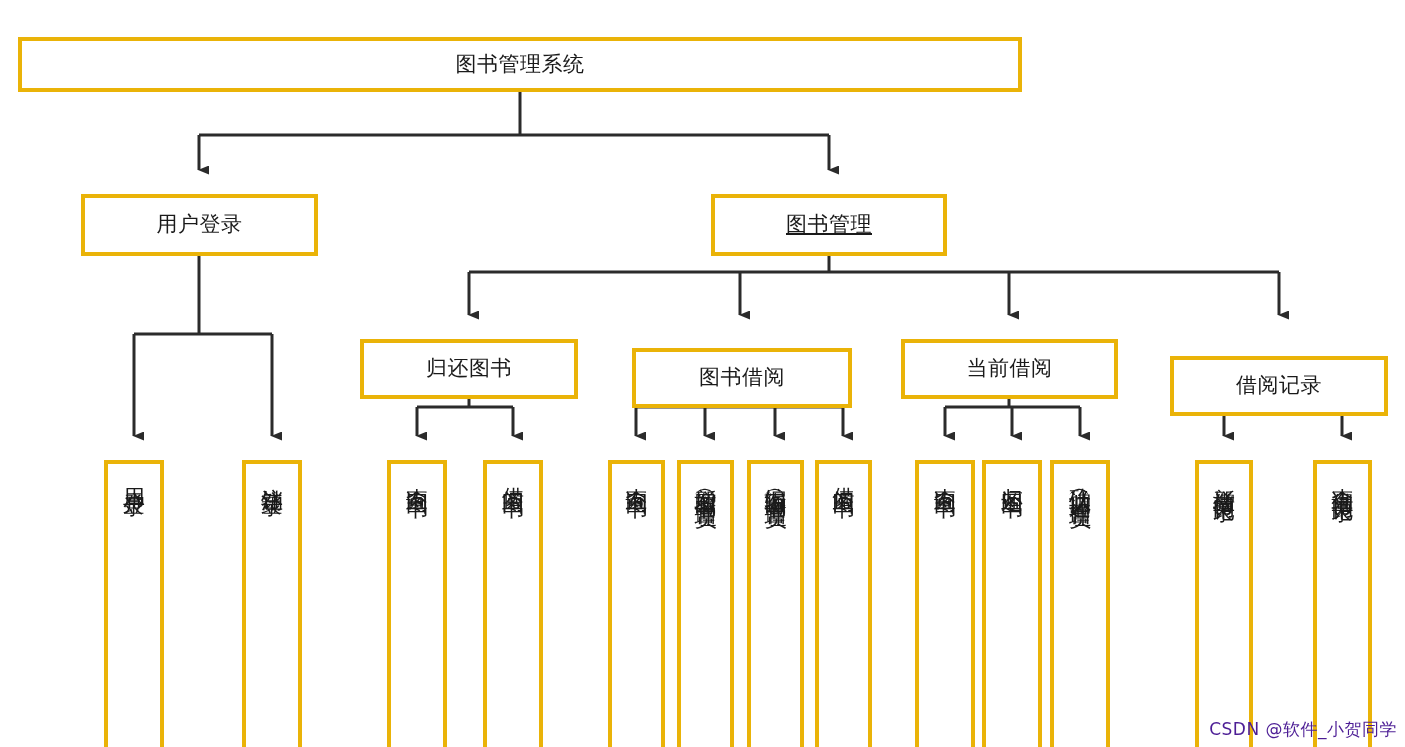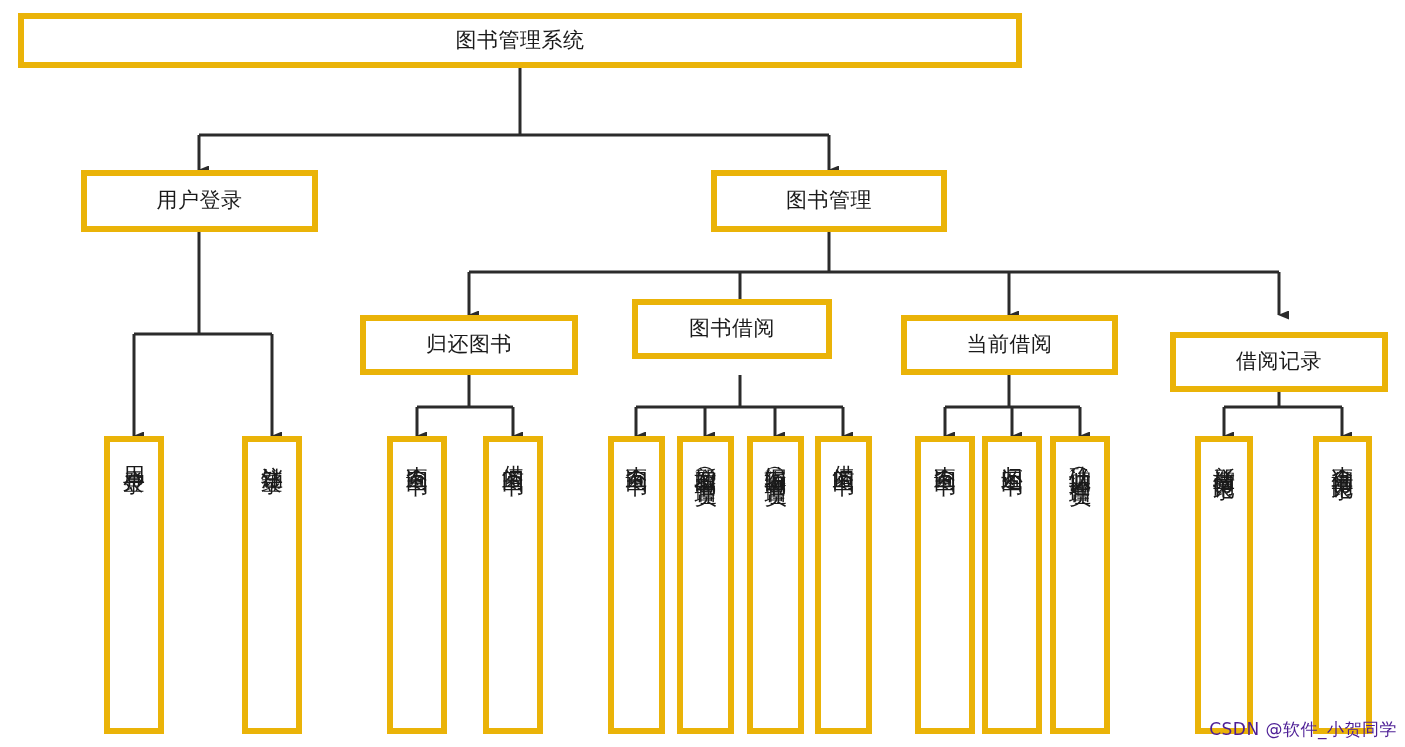--- a/index.html
+++ b/index.html
@@ -28,12 +28,13 @@
   .node {
     position: absolute;
     box-sizing: border-box;
-    border: 6px solid #eab308;
+    border: 4px solid #eab308;
     background: #ffffff;
     display: flex;
     align-items: center;
     justify-content: center;
     color: #1a1a1a;
+    margin-top: 24px;
   }
   .node .node-label {
     display: block;

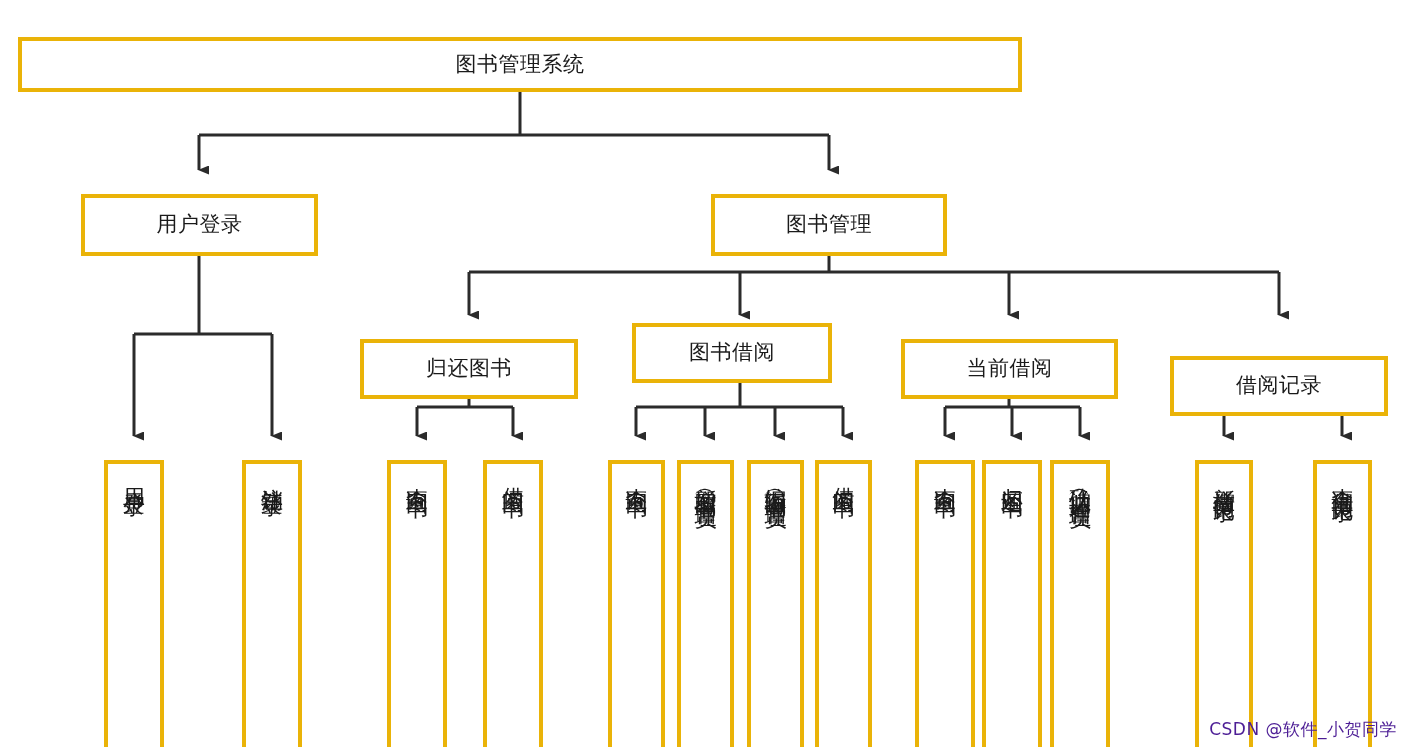--- a/index.html
+++ b/index.html
@@ -125,7 +125,7 @@
   <div class="node horiz" id="node-l1-0" style="left: 81px; top: 170px; width: 237px; height: 62px;">
     <span class="node-label">用户登录</span>
   </div>
-  <div class="node horiz" id="node-l1-1" style="left: 711px; top: 170px; width: 236px; height: 62px;">
+  <div class="node horiz" id="node-l1-1" style="left: 711px; top: 170px; width: 236px; height: 62px; text-decoration: underline;">
     <span class="node-label">图书管理</span>
   </div>
 

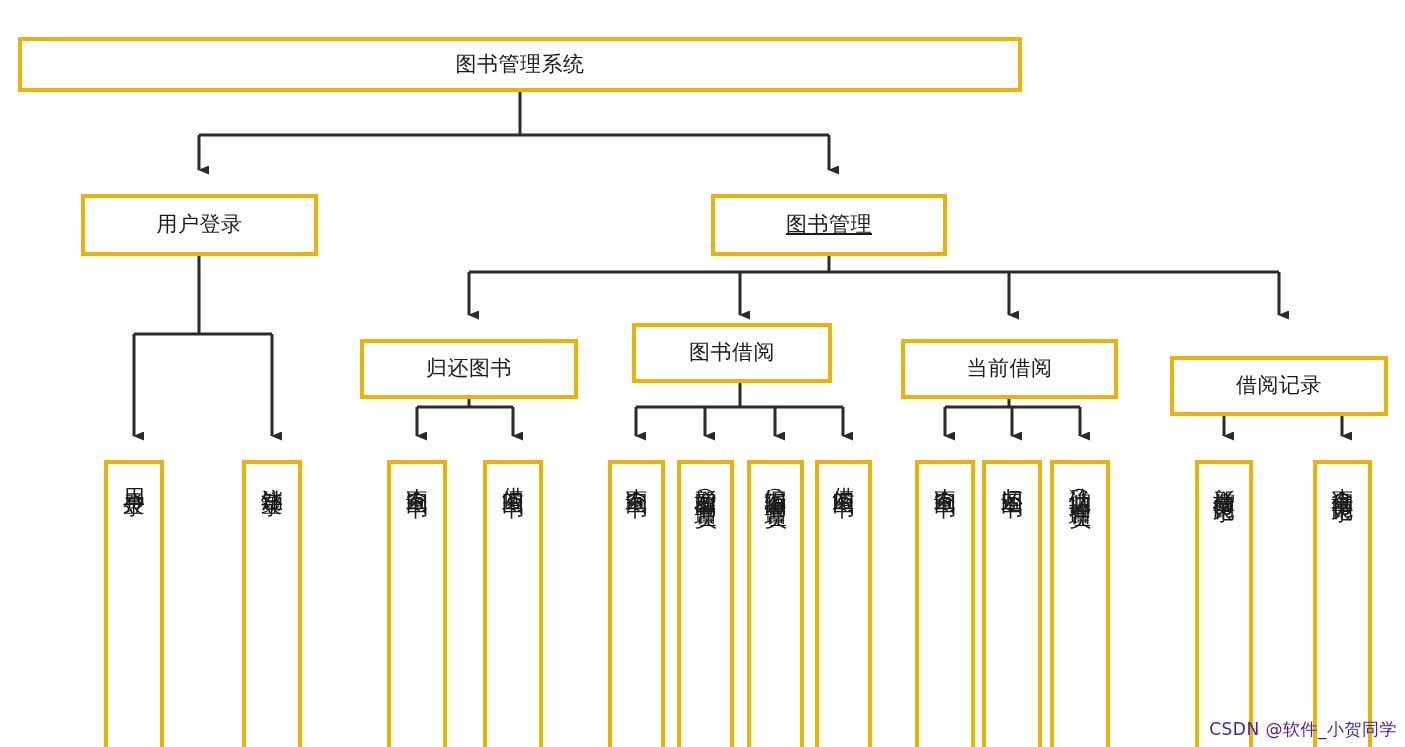--- a/index.html
+++ b/index.html
@@ -132,7 +132,7 @@
   <div class="node horiz" id="node-l2-0" style="left: 360px; top: 315px; width: 218px; height: 60px;">
     <span class="node-label">归还图书</span>
   </div>
-  <div class="node horiz" id="node-l2-1" style="left: 632px; top: 299px; width: 200px; height: 60px;">
+  <div class="node horiz" id="node-l2-1" style="left: 632px; top: 324px; width: 220px; height: 60px;">
     <span class="node-label">图书借阅</span>
   </div>
   <div class="node horiz" id="node-l2-2" style="left: 901px; top: 315px; width: 217px; height: 60px; align-items: center;">

